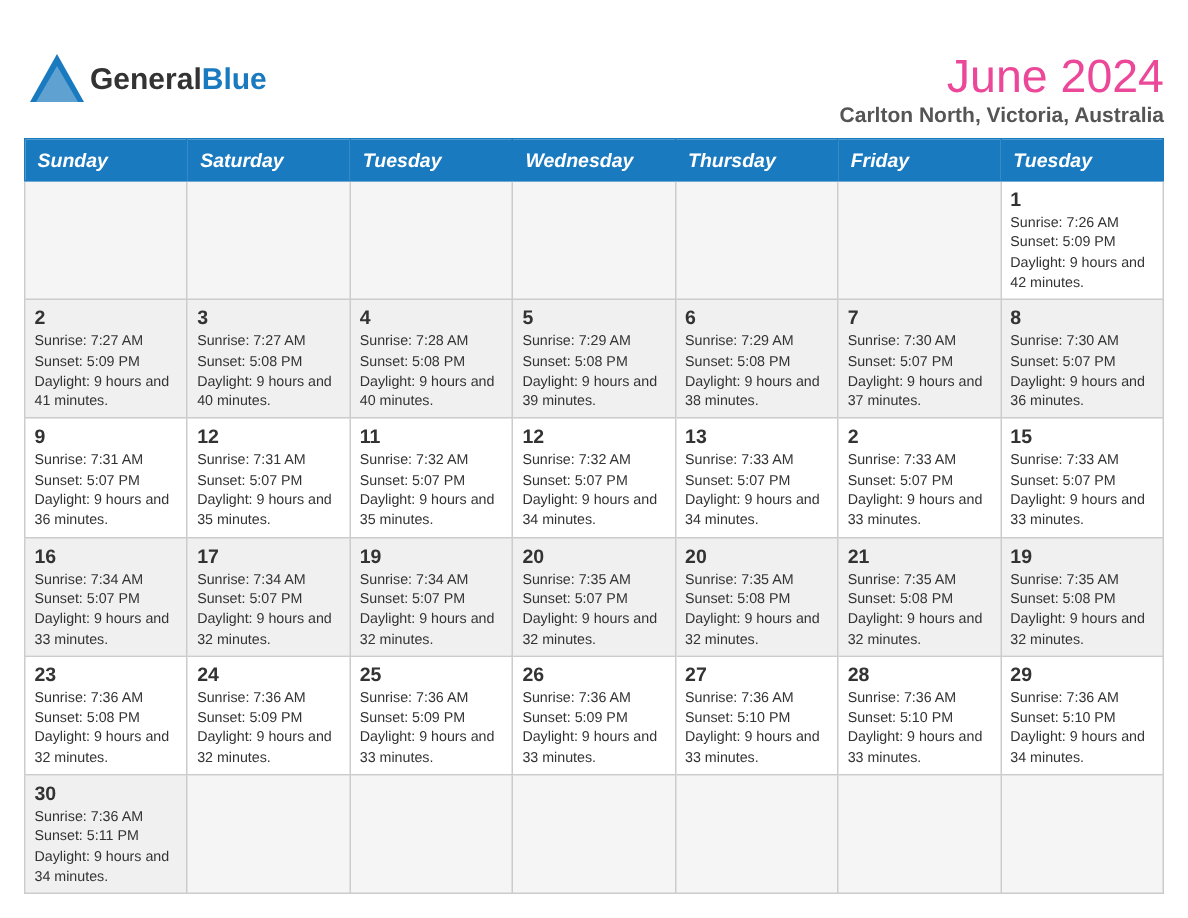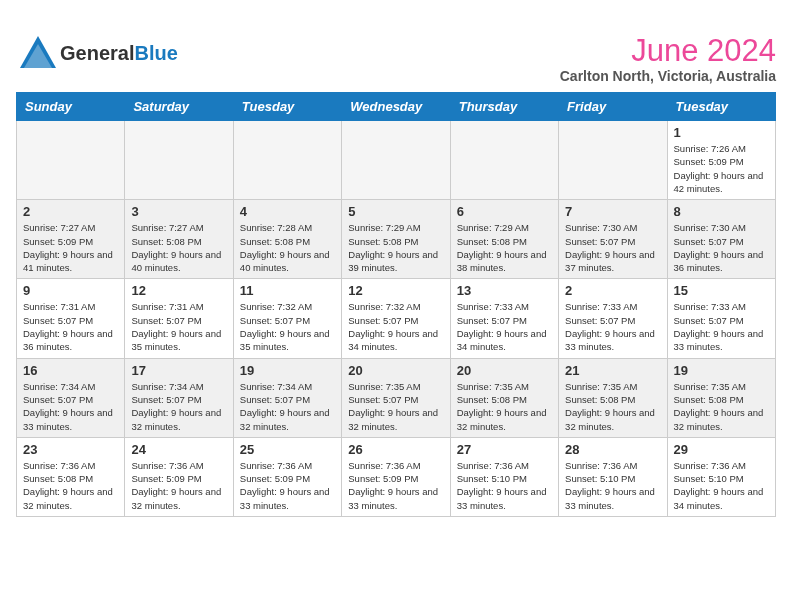--- a/index.html
+++ b/index.html
@@ -249,6 +249,18 @@
             <div class="day-info">Sunrise: 7:36 AM<br>Sunset: 5:10 PM<br>Daylight: 9 hours and 34 minutes.</div>
           </td>
         </tr>
+        <tr class="row-bg-light">
+          <td>
+            <span class="day-number">30</span>
+            <div class="day-info">Sunrise: 7:36 AM<br>Sunset: 5:11 PM<br>Daylight: 9 hours and 34 minutes.</div>
+          </td>
+          <td class="empty"></td>
+          <td class="empty"></td>
+          <td class="empty"></td>
+          <td class="empty"></td>
+          <td class="empty"></td>
+          <td class="empty"></td>
+        </tr>
       </tbody>
   </table>
 </div>

